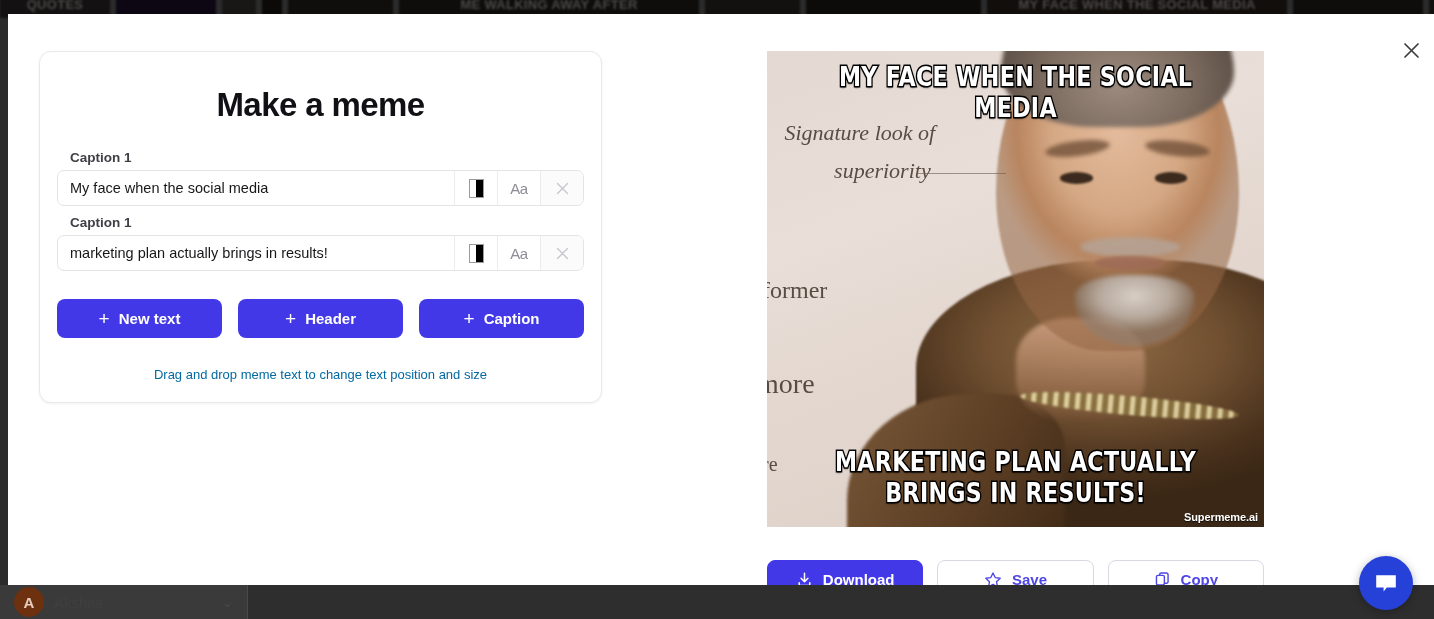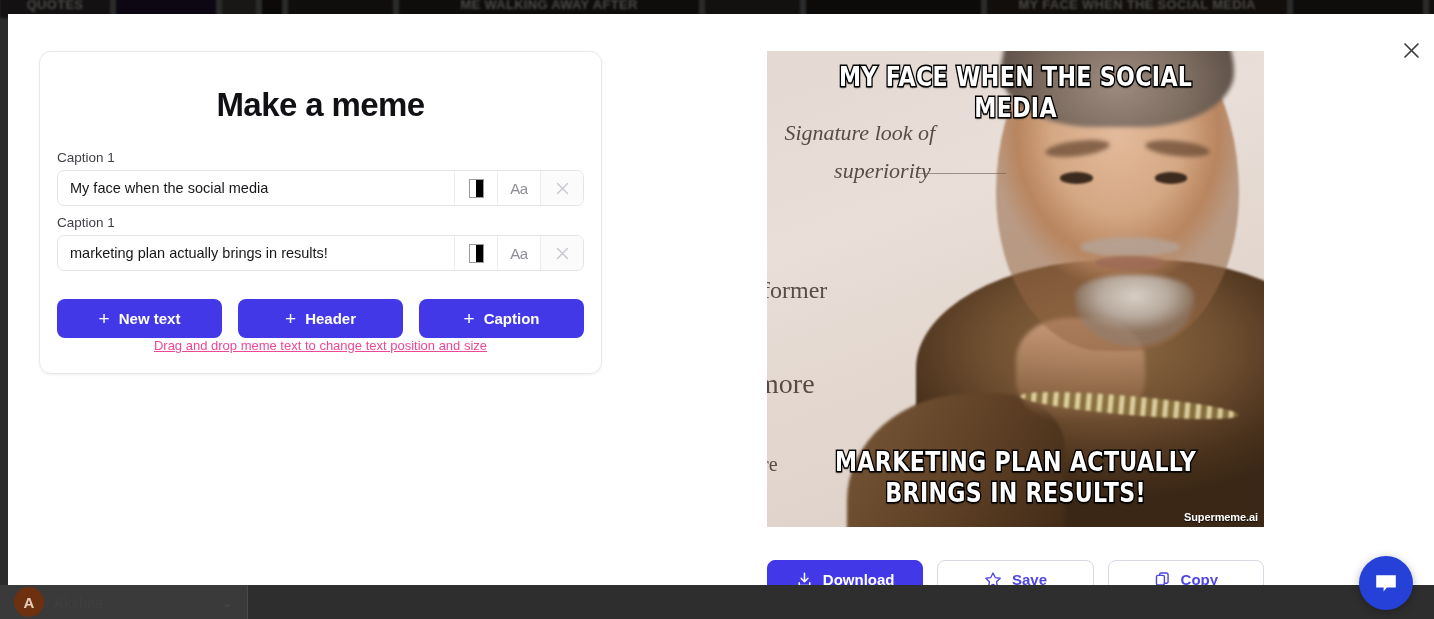--- a/index.html
+++ b/index.html
@@ -152,7 +152,8 @@
   .caption-label {
     font-size: 13.5px;
     color: #3f3f46;
-    margin: 0 0 5px 0;
+    margin: 0 0 5px 13px;
+    font-weight: bold;
   }
   .caption-block { margin-bottom: 9px; }
 

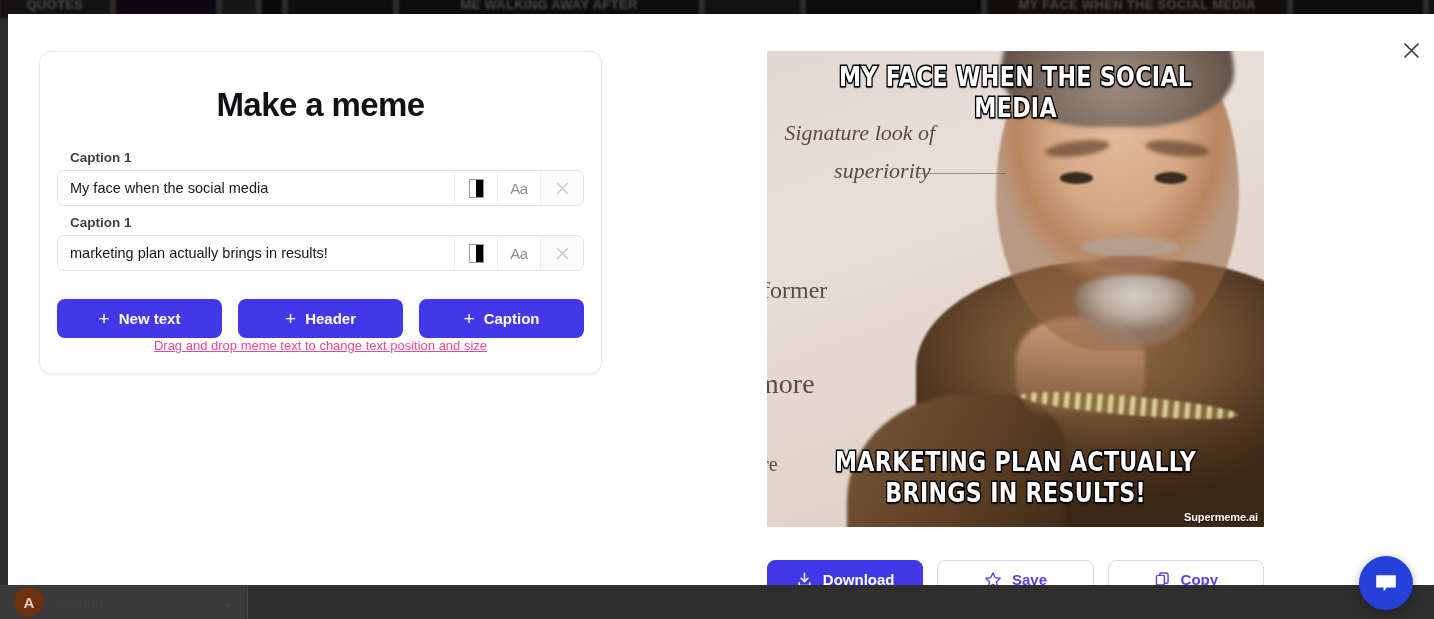--- a/index.html
+++ b/index.html
@@ -235,10 +235,10 @@
   }
 
   #drag-hint {
+    margin-top: 29px;
     text-align: center;
     font-size: 13px;
-    color: #ec4899;
-    text-decoration: underline;
+    color: #0369a1;
   }
 
   

